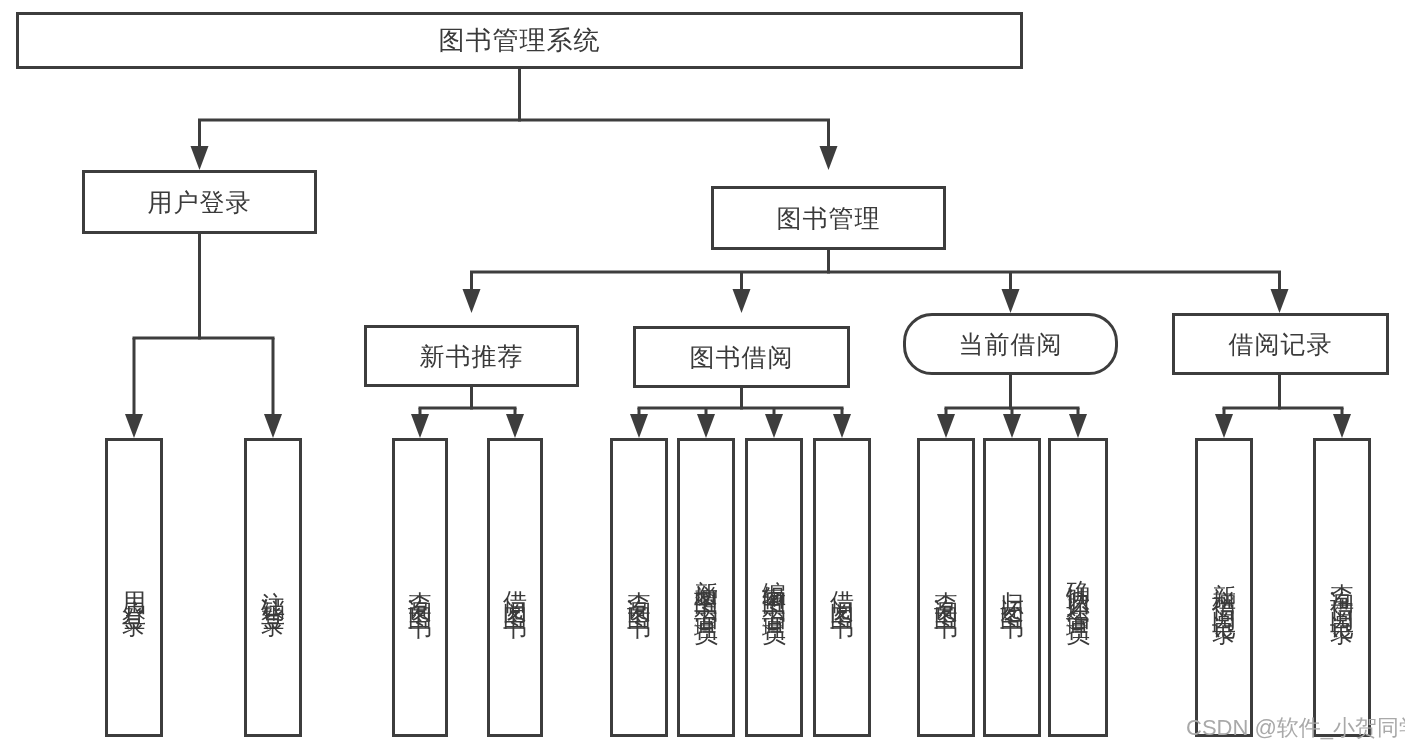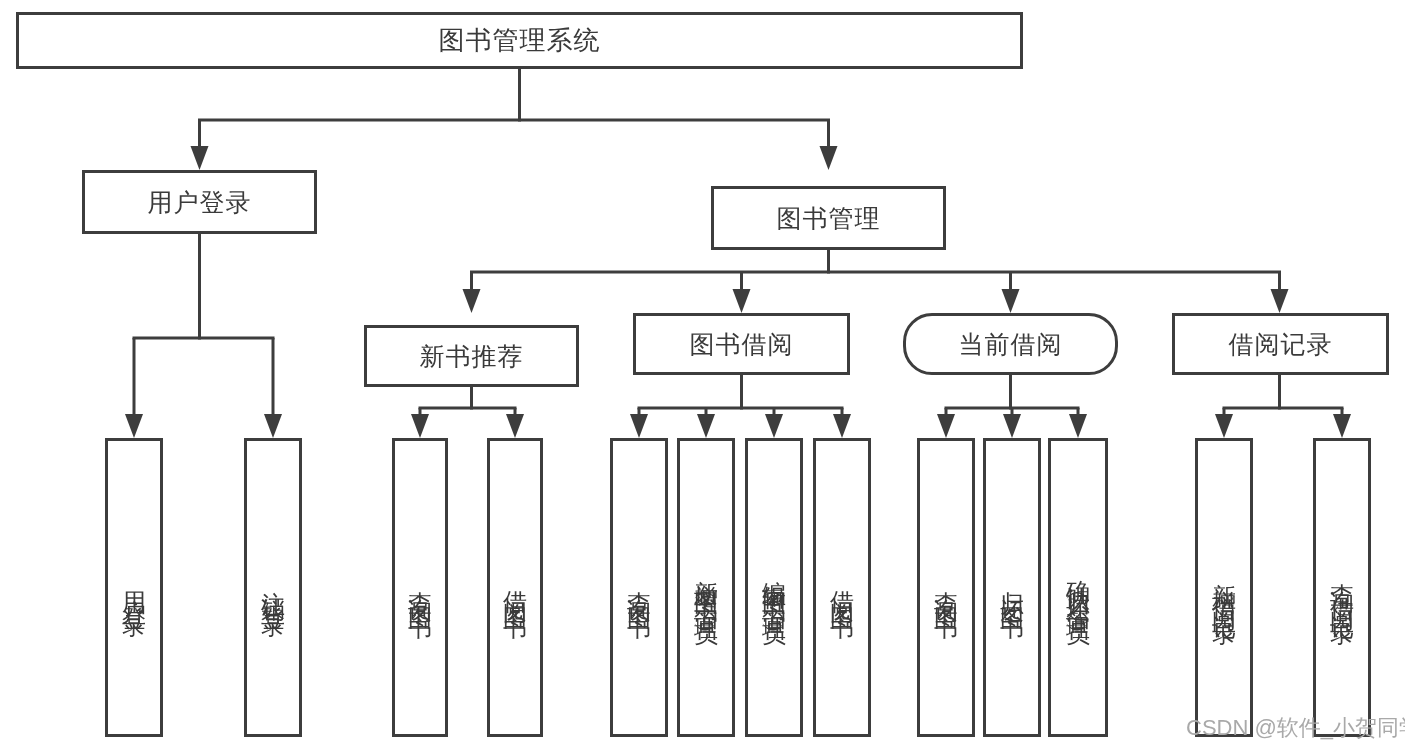--- a/index.html
+++ b/index.html
@@ -135,7 +135,7 @@
   <div class="box h" style="left:364px; top:313px; width:215px; height:62px;margin-top:12px;">
     <span>新书推荐</span>
   </div>
-  <div class="box h" style="left:633px; top:313px; width:217px; height:62px;">
+  <div class="box h" style="left:633px; top:326px; width:217px; height:62px;">
     <span>图书借阅</span>
   </div>
   <div class="box h" style="left:903px; top:313px; width:215px; height:62px;border-radius:29px;">

